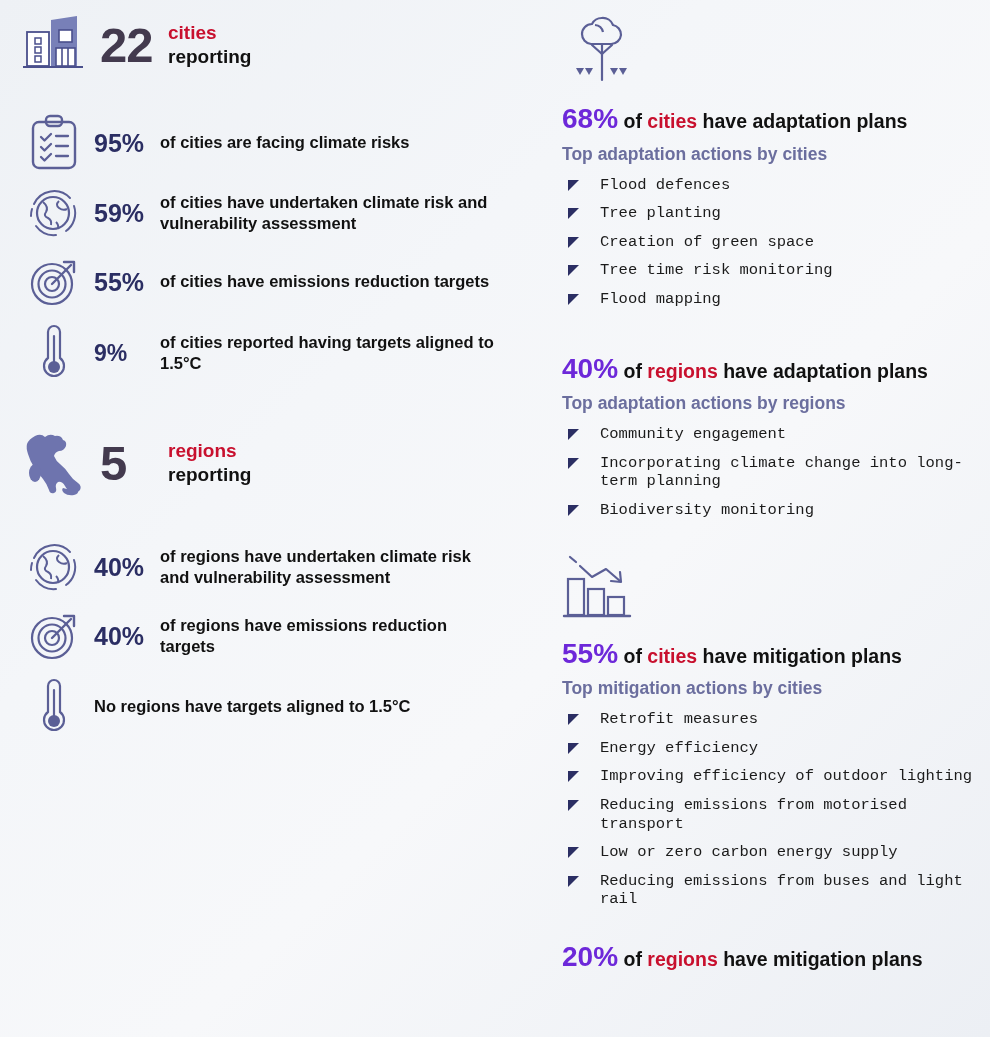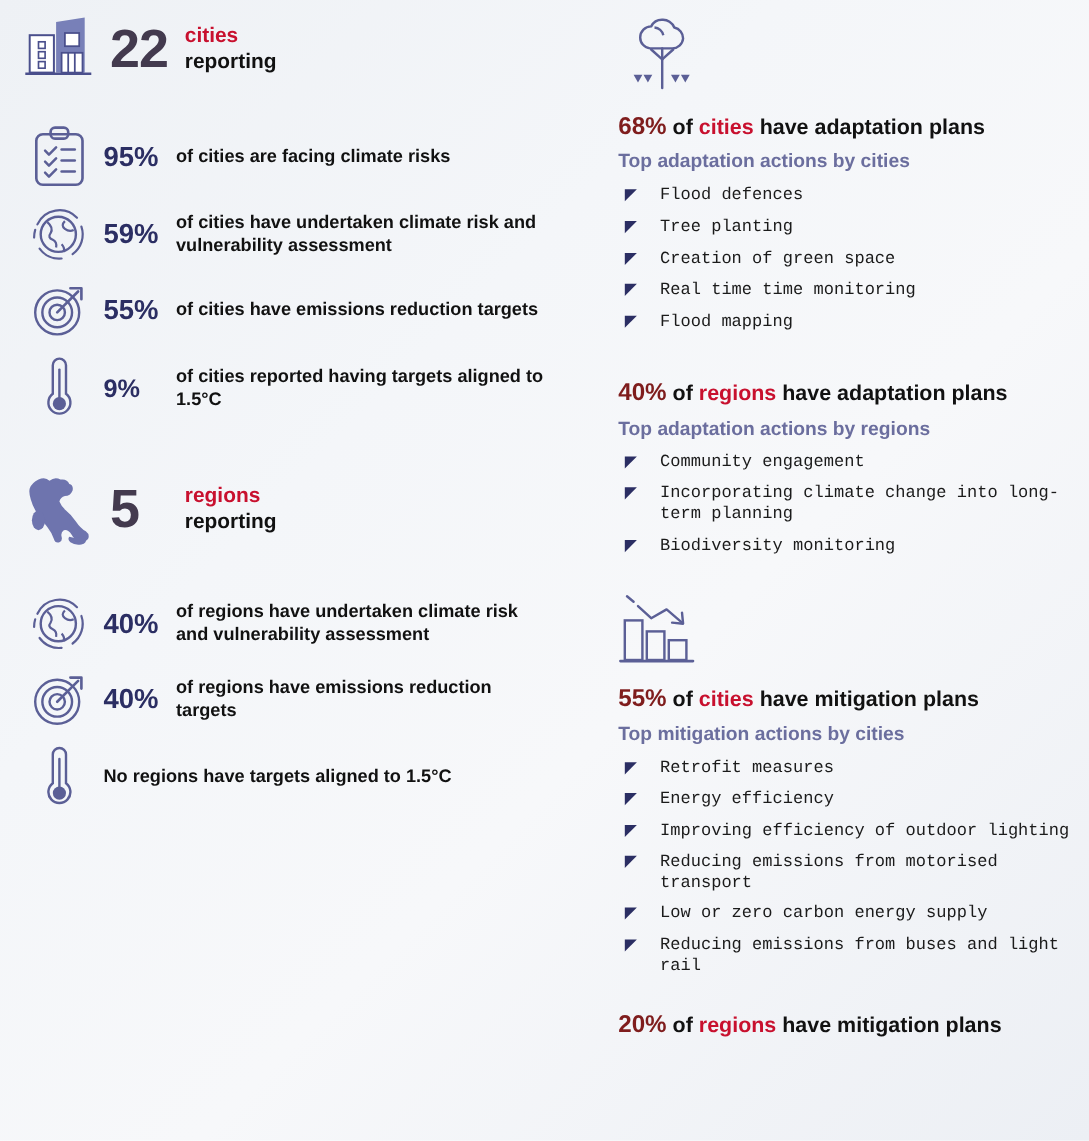--- a/index.html
+++ b/index.html
@@ -46,7 +46,7 @@
     font-size:19.5px; font-weight:bold; color:#111;
     margin:12px 0 2px 20px; line-height:1.2;
   }
-  .headline .pct { color:#7f1d1d; font-size:22px;margin-top:12px; }
+  .headline .pct { color:#6d28d9; font-size:28px;margin-top:12px; }
   .headline .accent { color:#c8102e; }
   .subhead {
     font-size:17.5px; font-weight:bold; color:#6b6e9e;

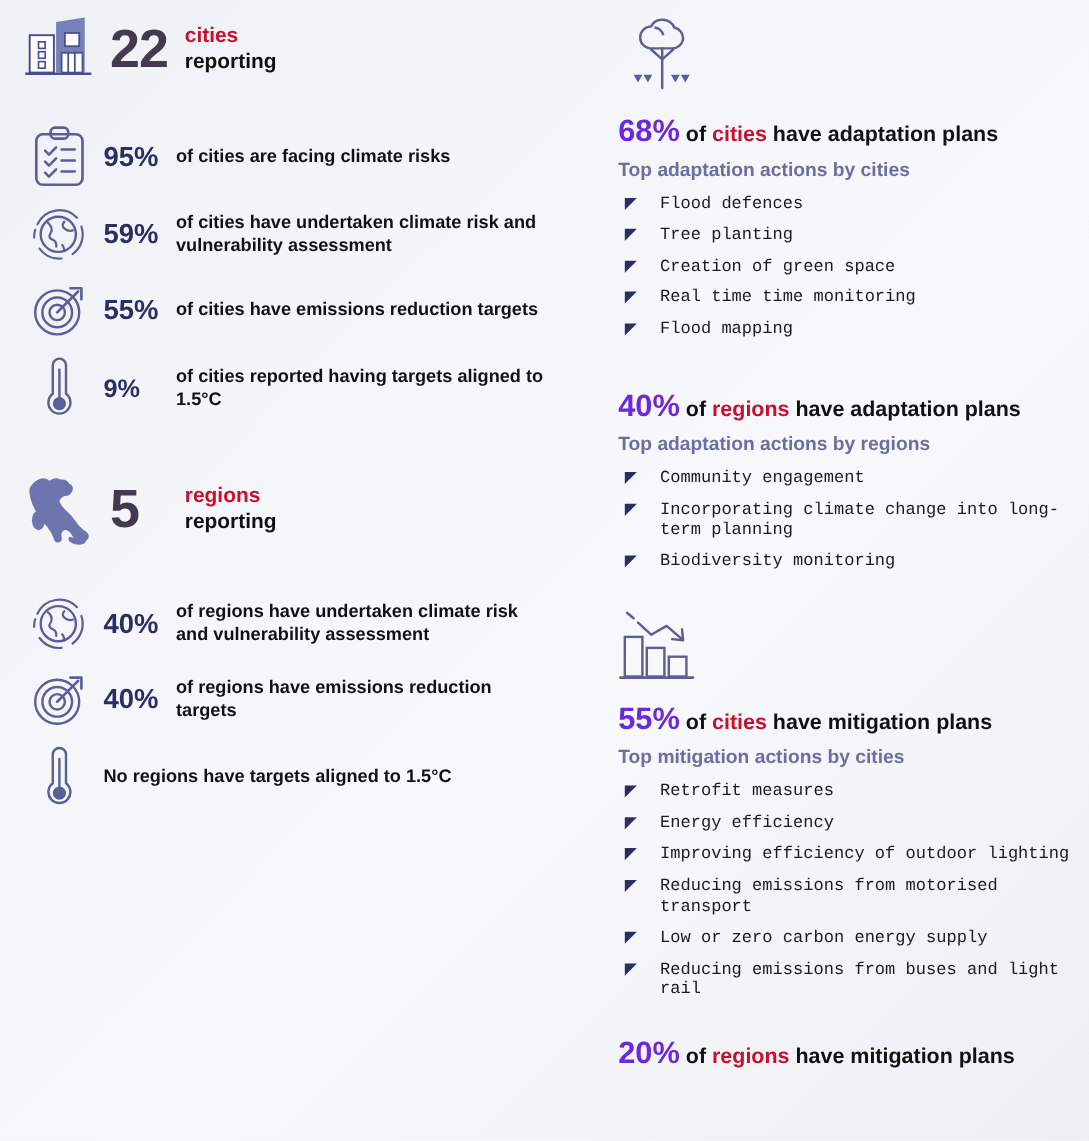--- a/index.html
+++ b/index.html
@@ -266,7 +266,7 @@
           </li>
         <li>
             <span class="tri"></span>
-            <span>Real time time monitoring</span>
+            <span>Tree time risk monitoring</span>
           </li>
         <li>
             <span class="tri"></span>

